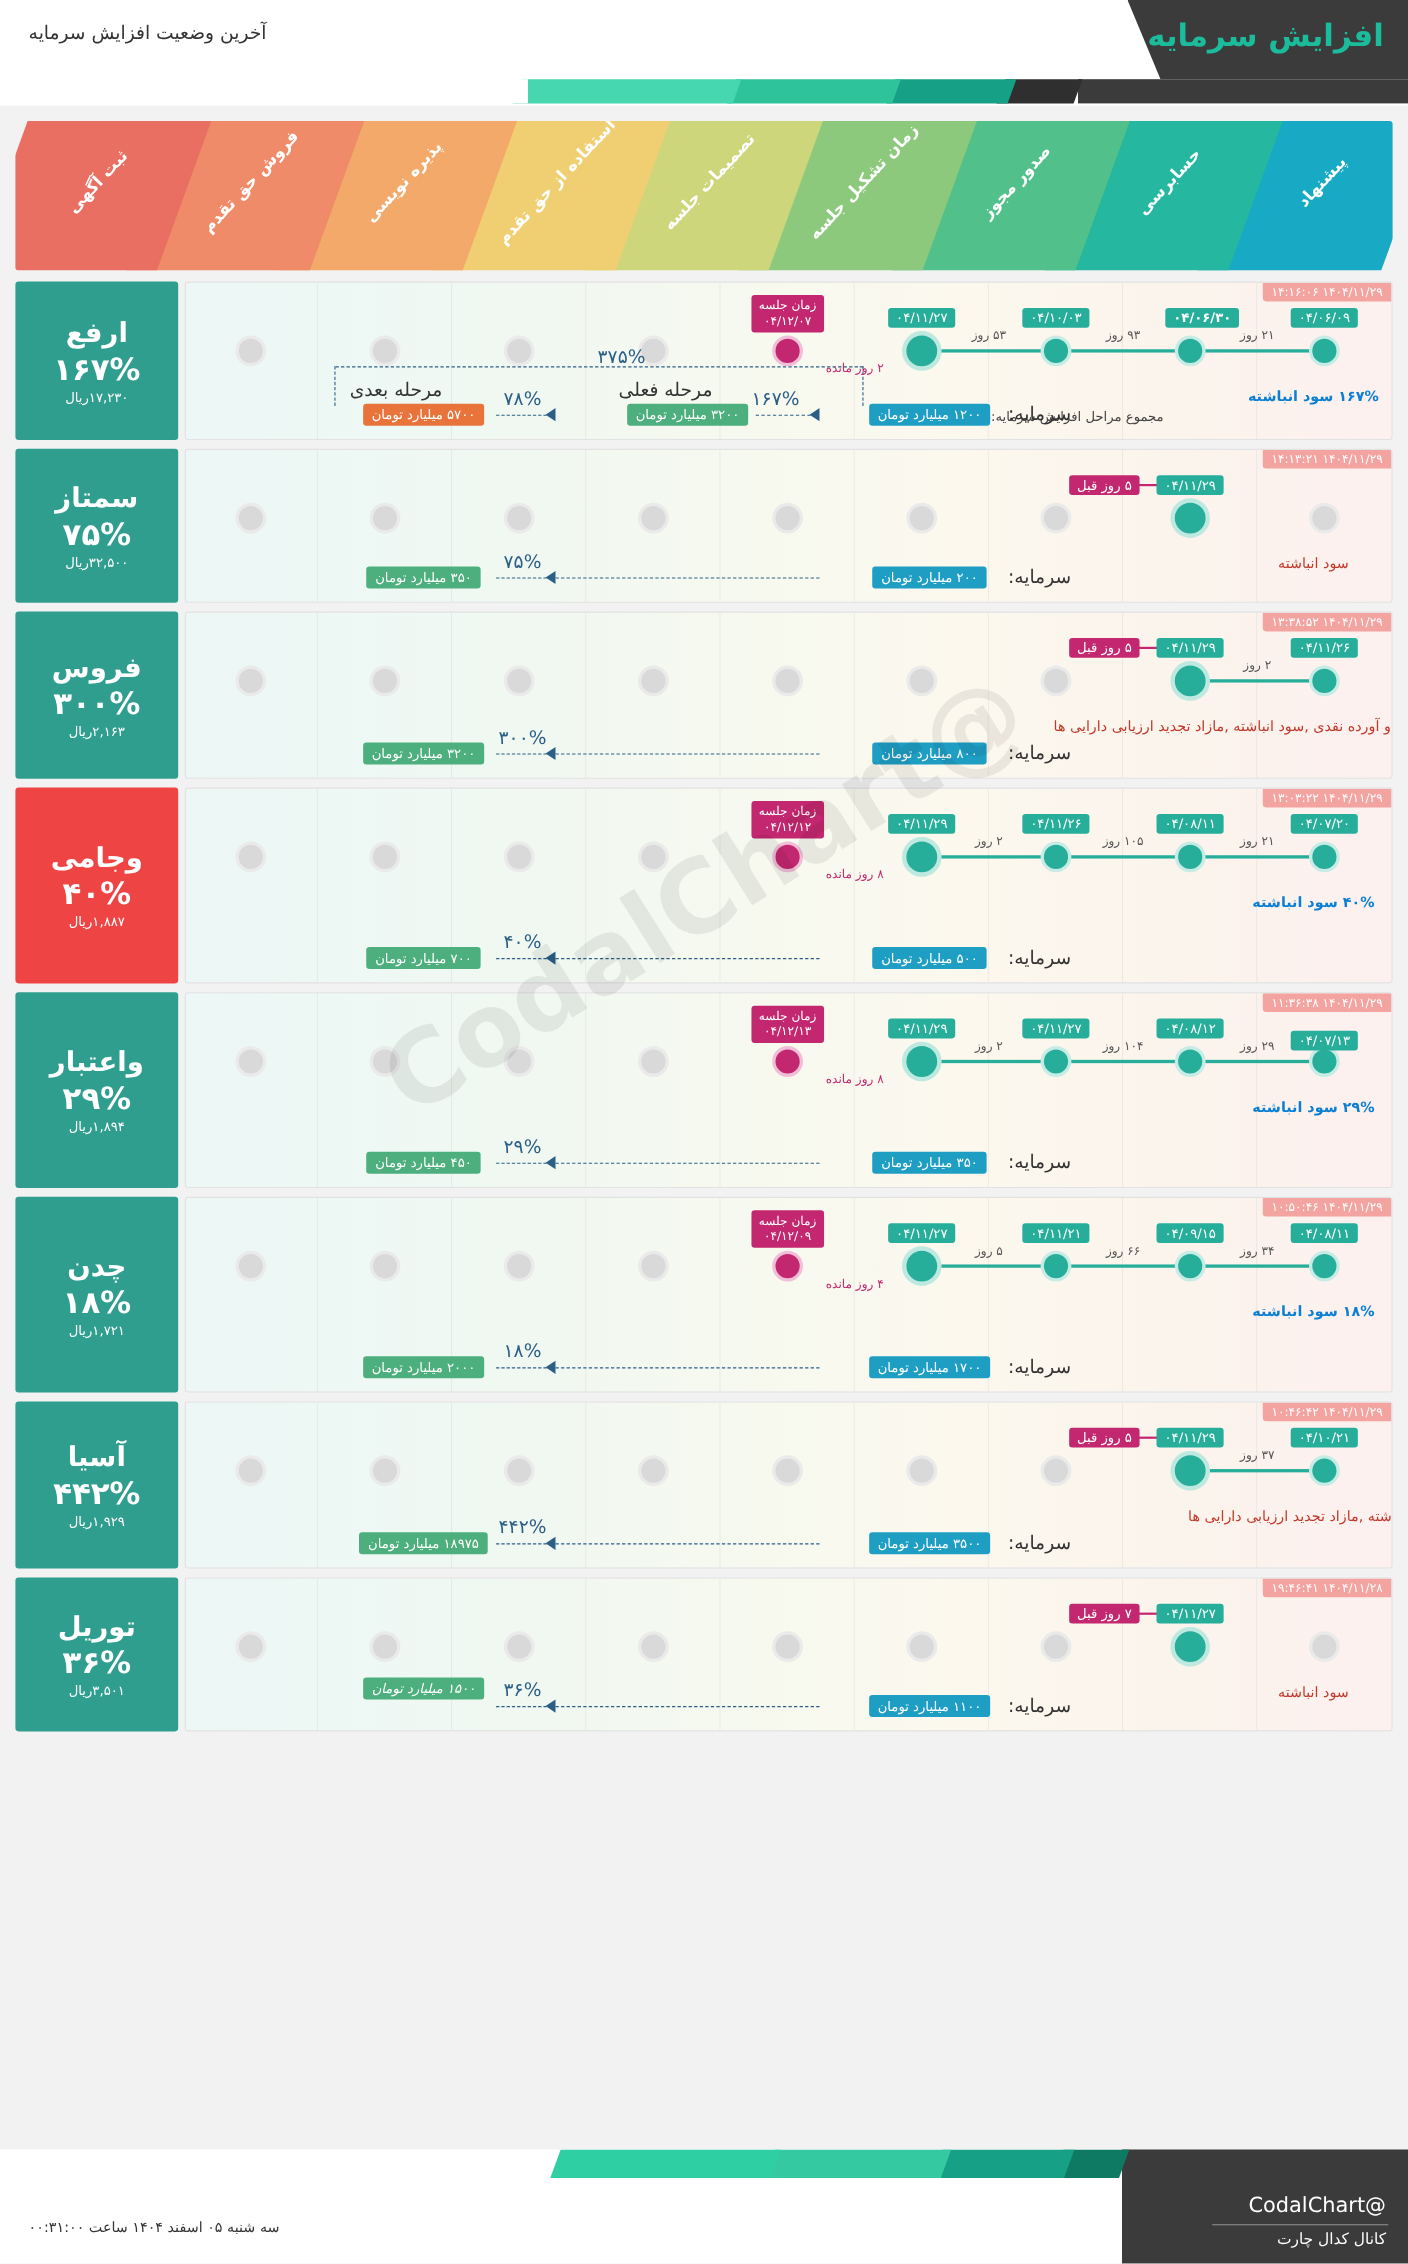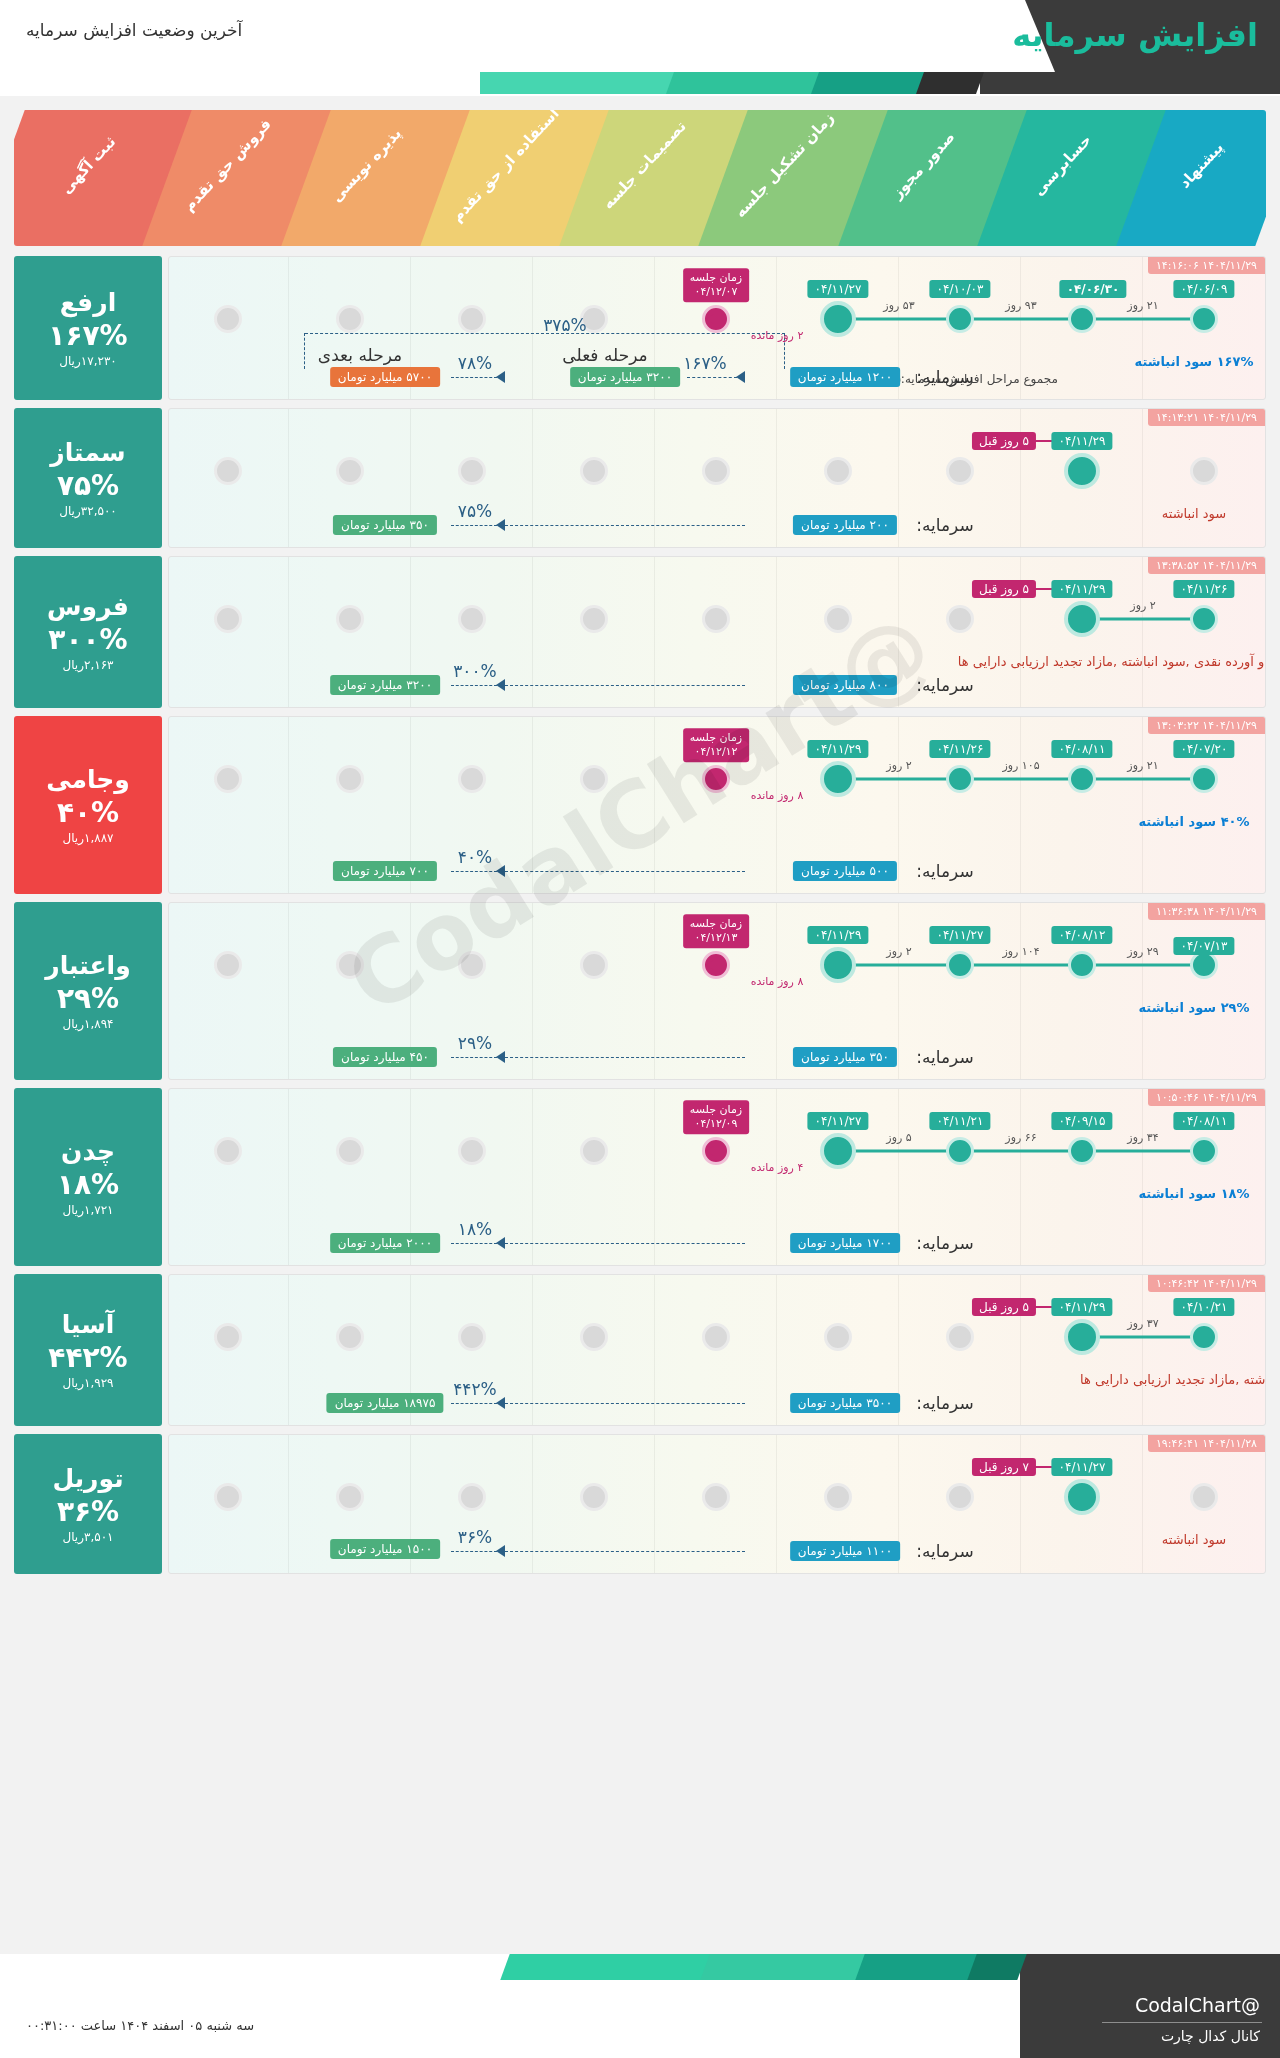--- a/index.html
+++ b/index.html
@@ -15,7 +15,7 @@
   .header{position:relative;height:96px;background:#ffffff;overflow:hidden;}
   .hdr-dark{position:absolute;top:0;right:0;width:255px;height:72px;background:#3b3b3b;
             clip-path:polygon(0 0,100% 0,100% 100%,30px 100%);}
-  .hdr-title{position:absolute;top:16px;right:22px;color:#1abc9c;font-size:32px;font-weight:bold;letter-spacing:1px;}
+  .hdr-title{position:absolute;top:16px;right:22px;color:#1abc9c;font-size:28px;font-weight:bold;letter-spacing:1px;}
   .hdr-sub{position:absolute;top:20px;left:26px;color:#333;font-size:17px;}
   .hdr-bar{position:absolute;top:72px;right:0;width:100%;height:22px;background:#fff;}
   .hdr-bar i{position:absolute;top:0;height:22px;display:block;}

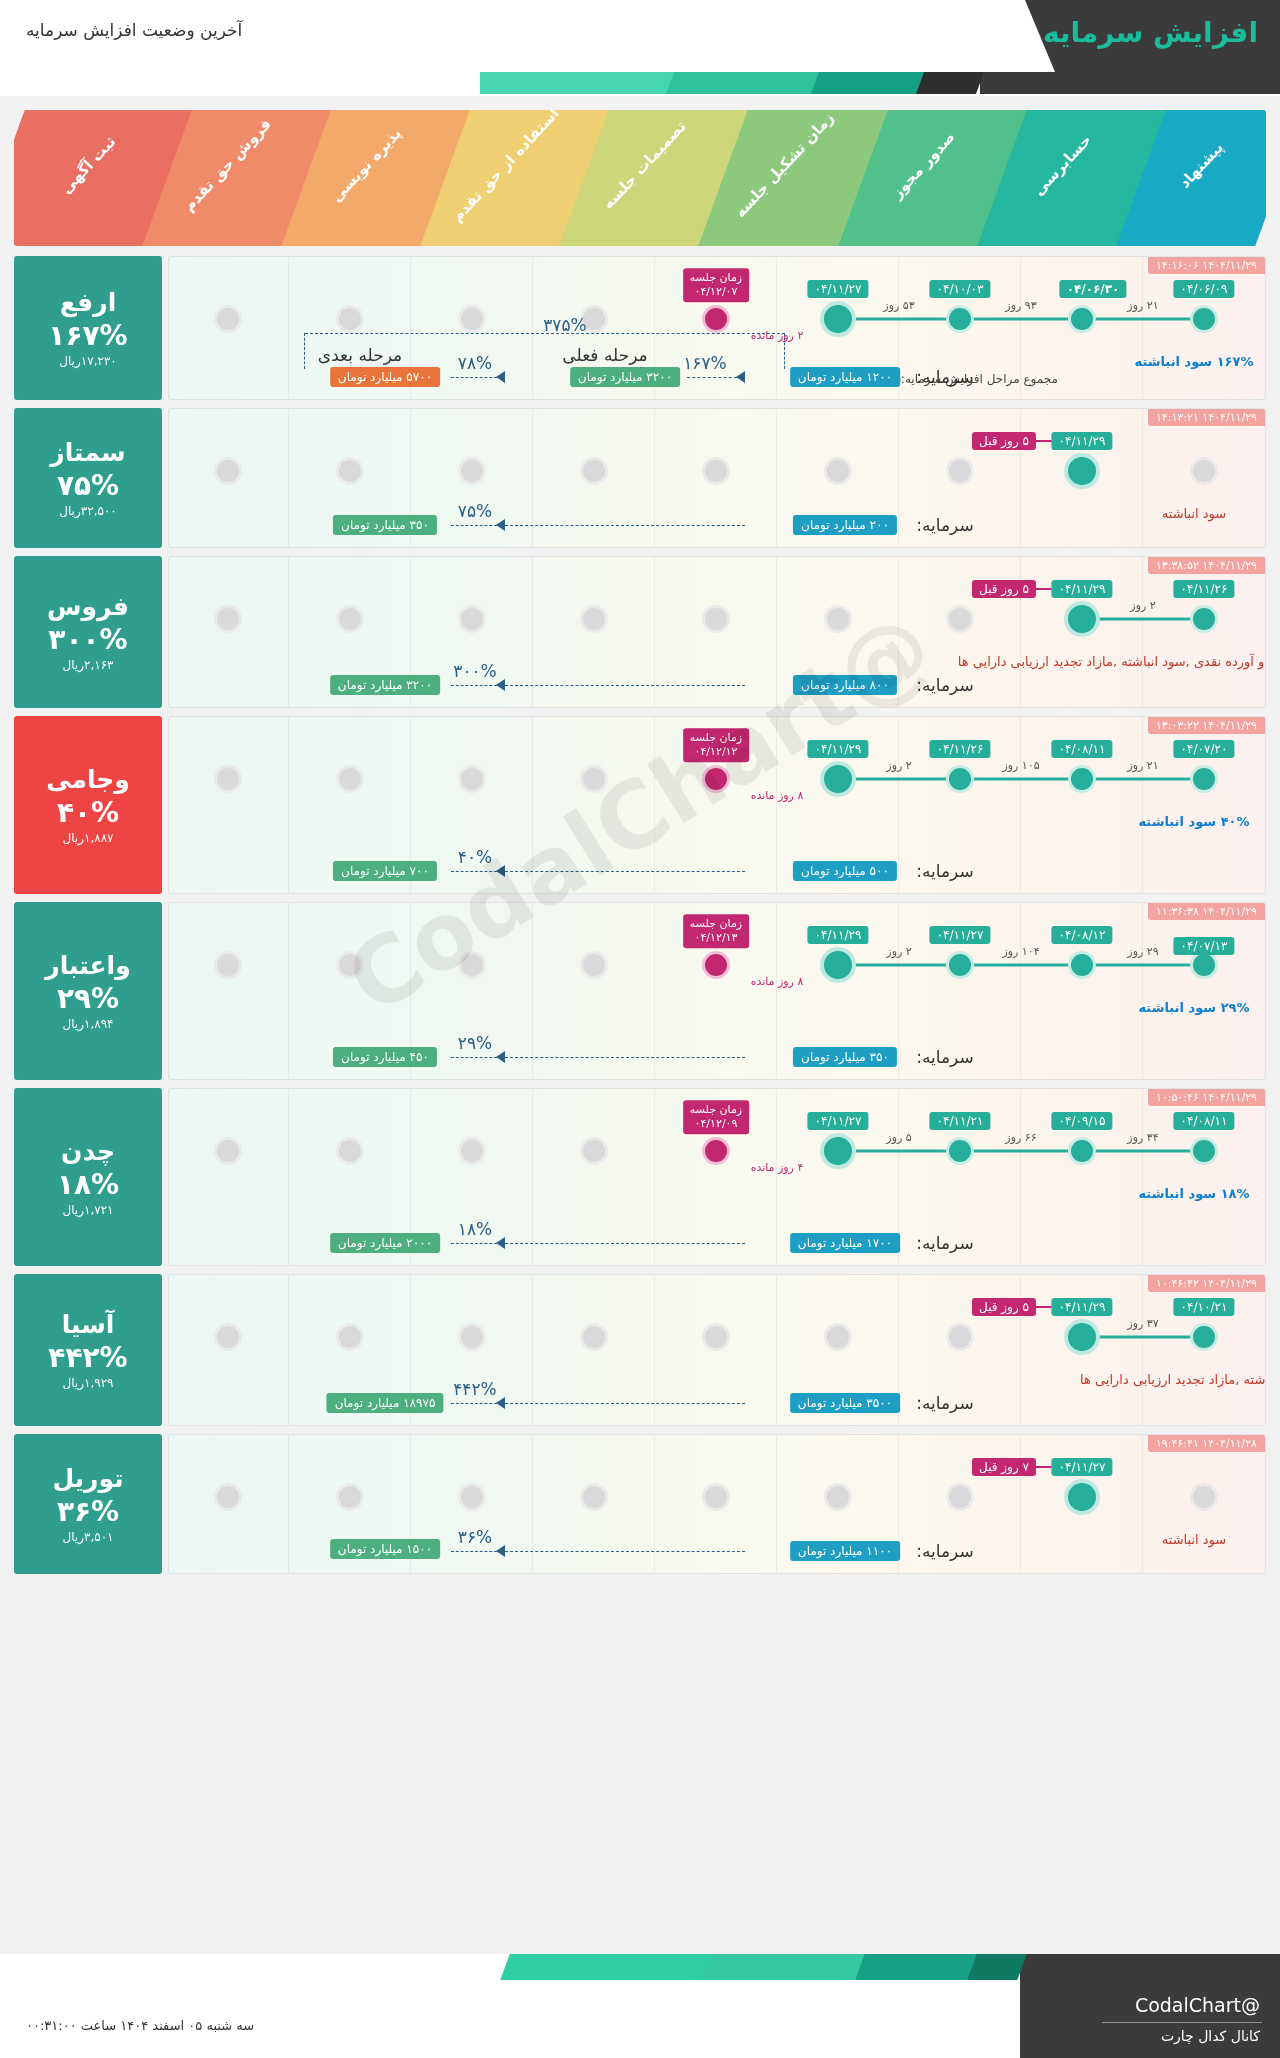--- a/index.html
+++ b/index.html
@@ -551,7 +551,7 @@
         <div class="profit red" style="right: 71px; top: 104px;">سود انباشته</div>
         <div class="cap-label" style="right: 320px; top: 116px;">سرمایه:</div>
         <div class="cap-box cap-blue" style="right: 420px; top: 116px;">۱۱۰۰ میلیارد تومان</div>
-        <div class="cap-box cap-green" style="right: 880px; top: 114px;">۱۵۰۰ میلیارد تومان</div>
+        <div class="cap-box cap-green" style="right: 880px; top: 100px; font-style: italic;">۱۵۰۰ میلیارد تومان</div>
         <div class="pct-lbl" style="right: 790px; top: 102px;">۳۶%</div>
         <div class="arrowhead" style="right: 760px; top: 116px;"></div>
         <div class="dash" style="right: 768px; width: 46px; top: 116px;"></div>

